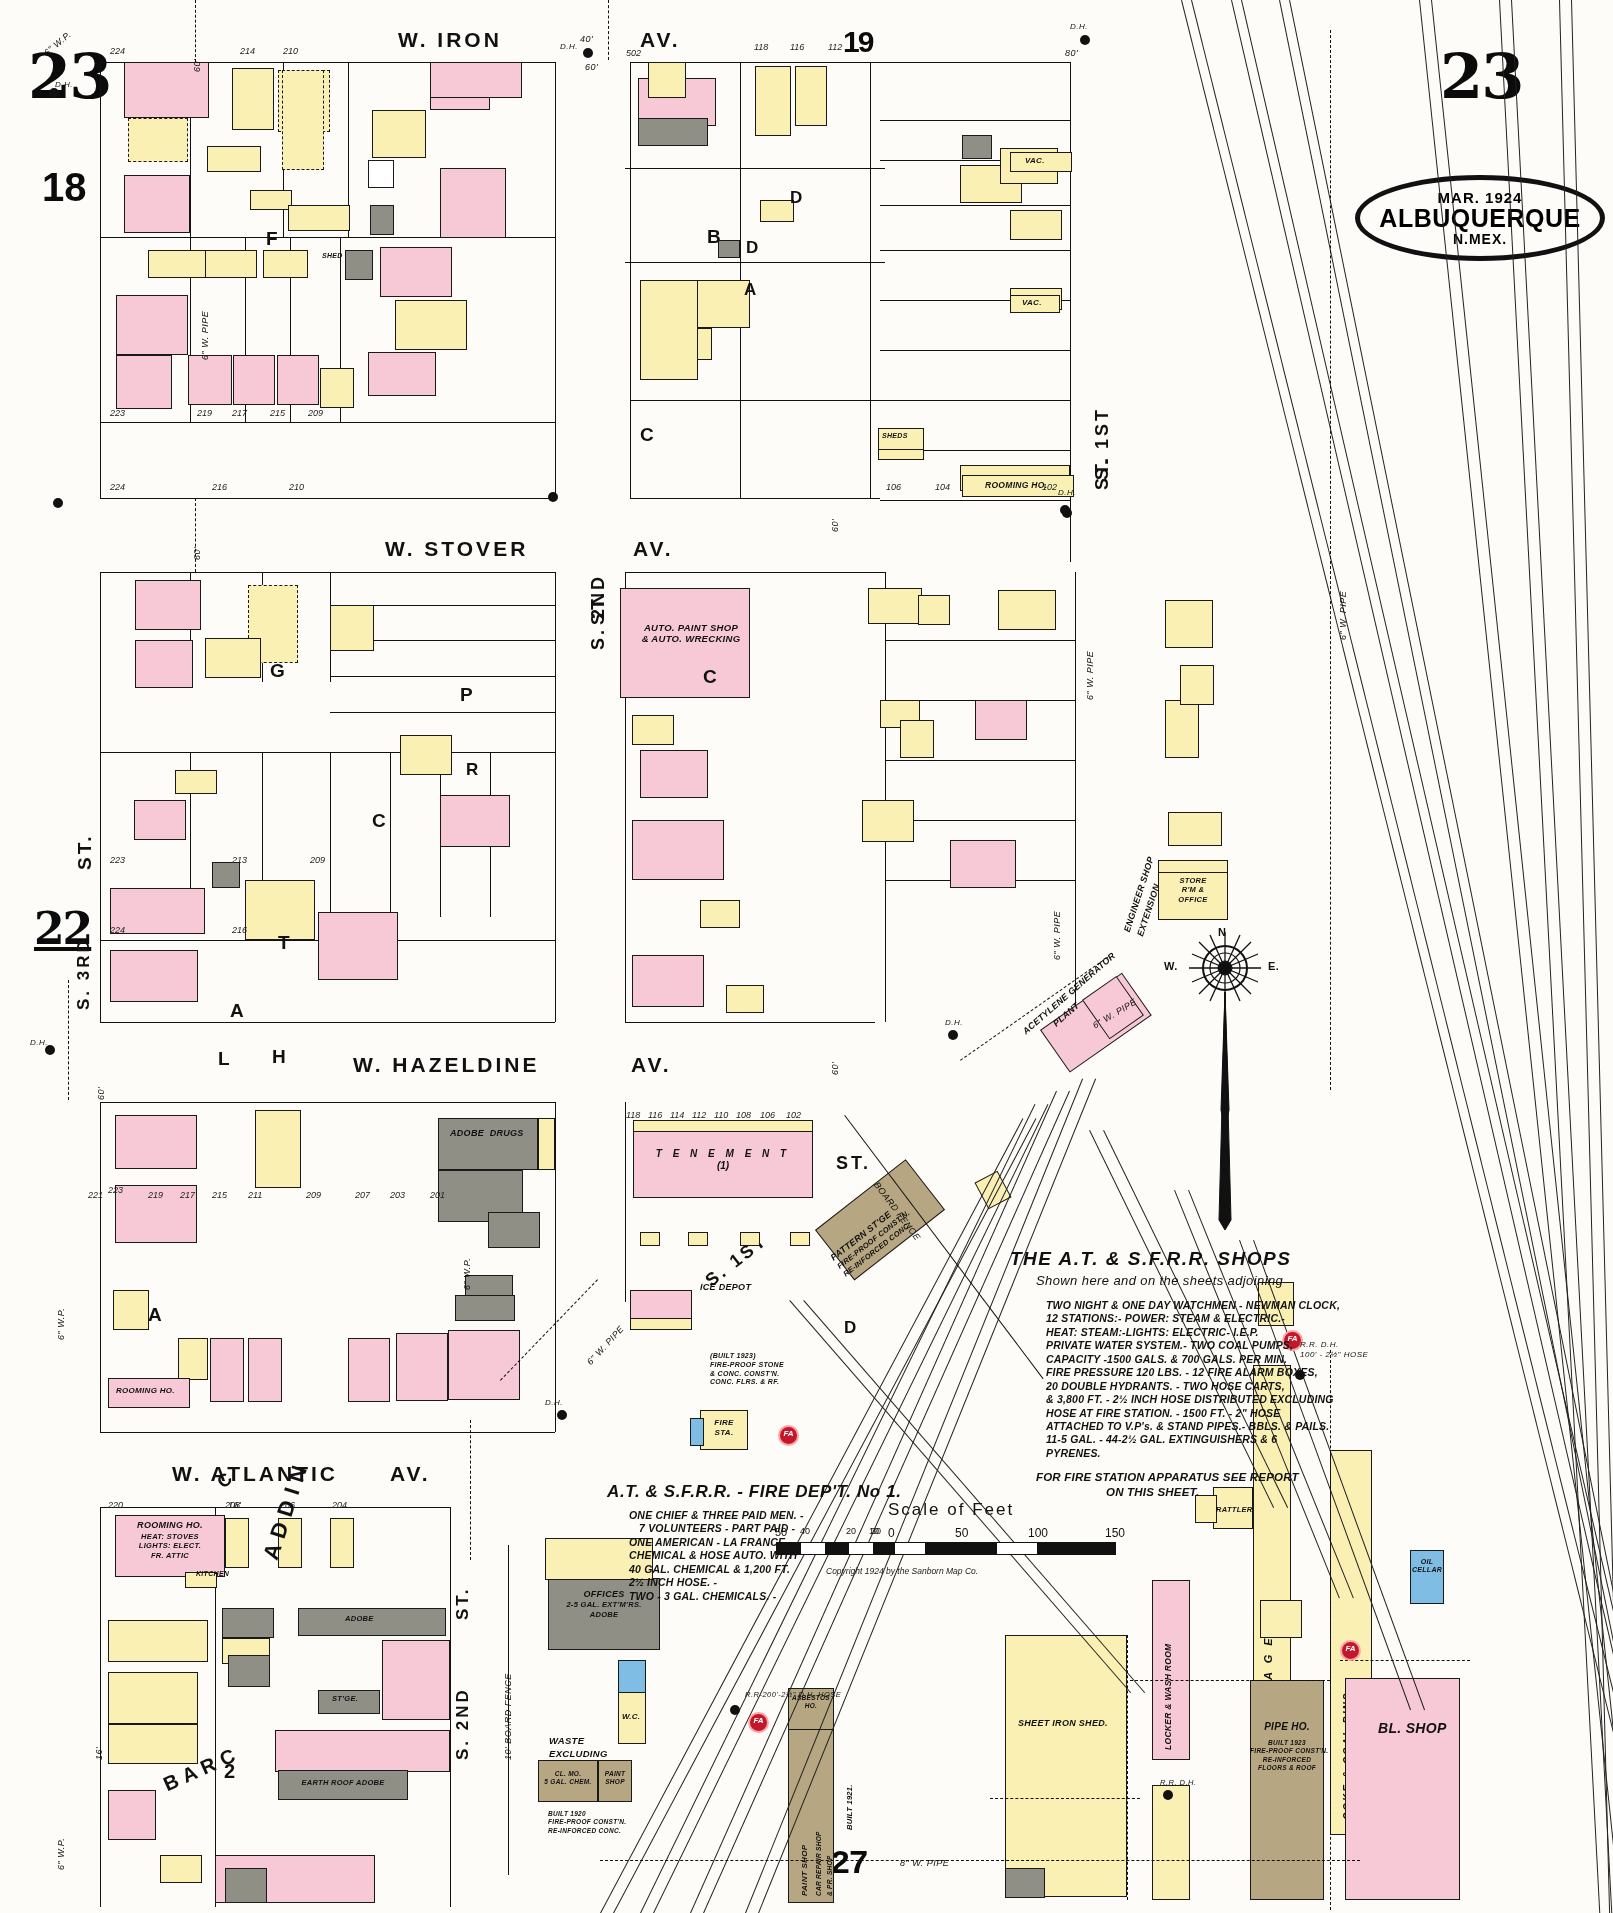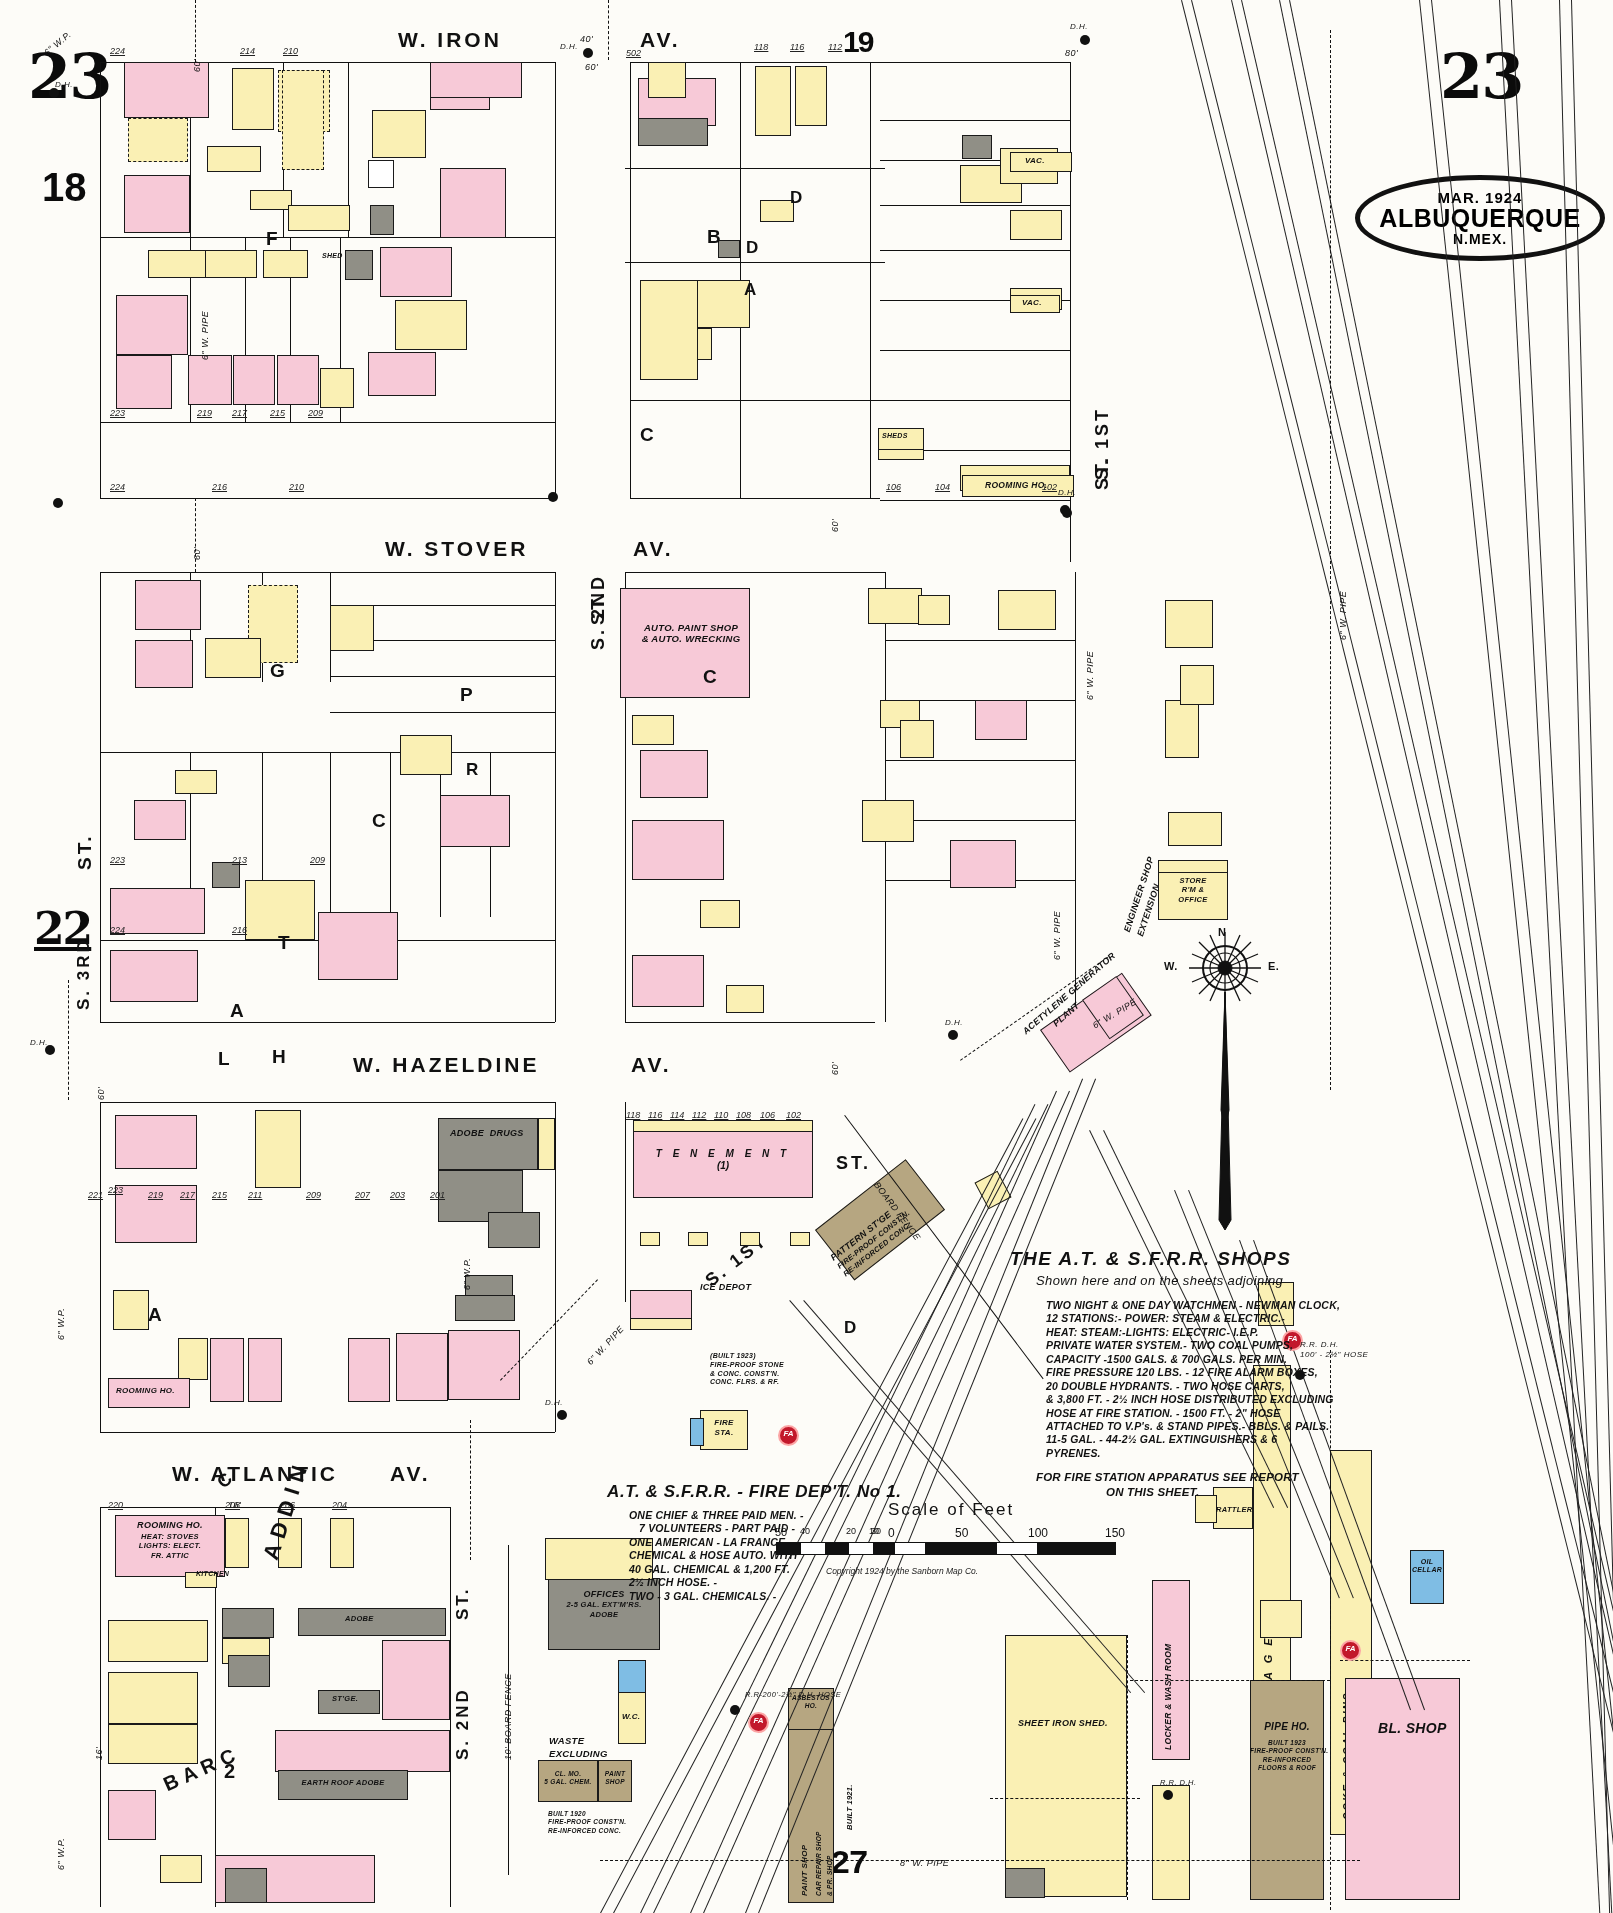--- a/index.html
+++ b/index.html
@@ -18,7 +18,7 @@
   .lbl{position:absolute;font-family:"Liberation Sans",sans-serif;color:#111;
        white-space:nowrap;letter-spacing:.5px;}
   .street{position:absolute;font-size:21px;font-weight:700;letter-spacing:3px;color:#111;}
-  .num{position:absolute;font-size:9px;color:#222;font-style:italic;text-decoration:underline;}
+  .num{position:absolute;font-size:9px;color:#222;font-style:italic;}
   .vert{transform-origin:0 0;}
 
   

